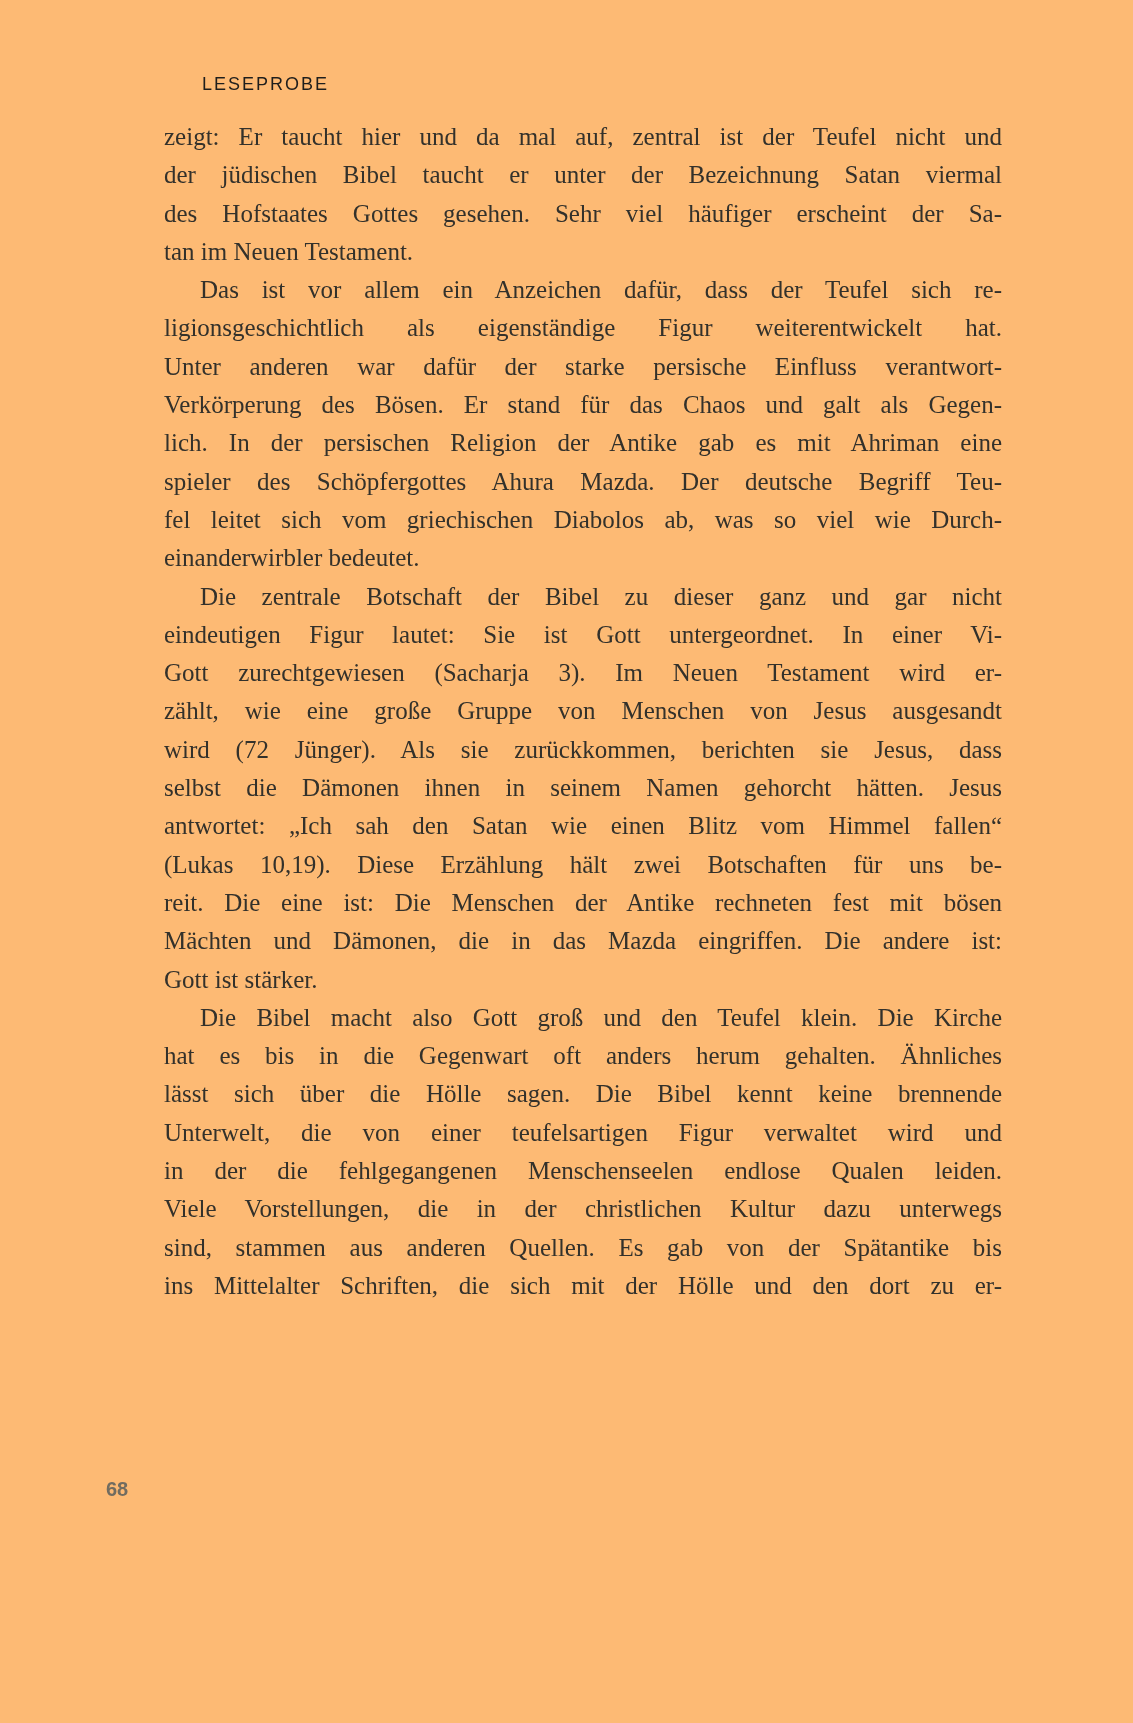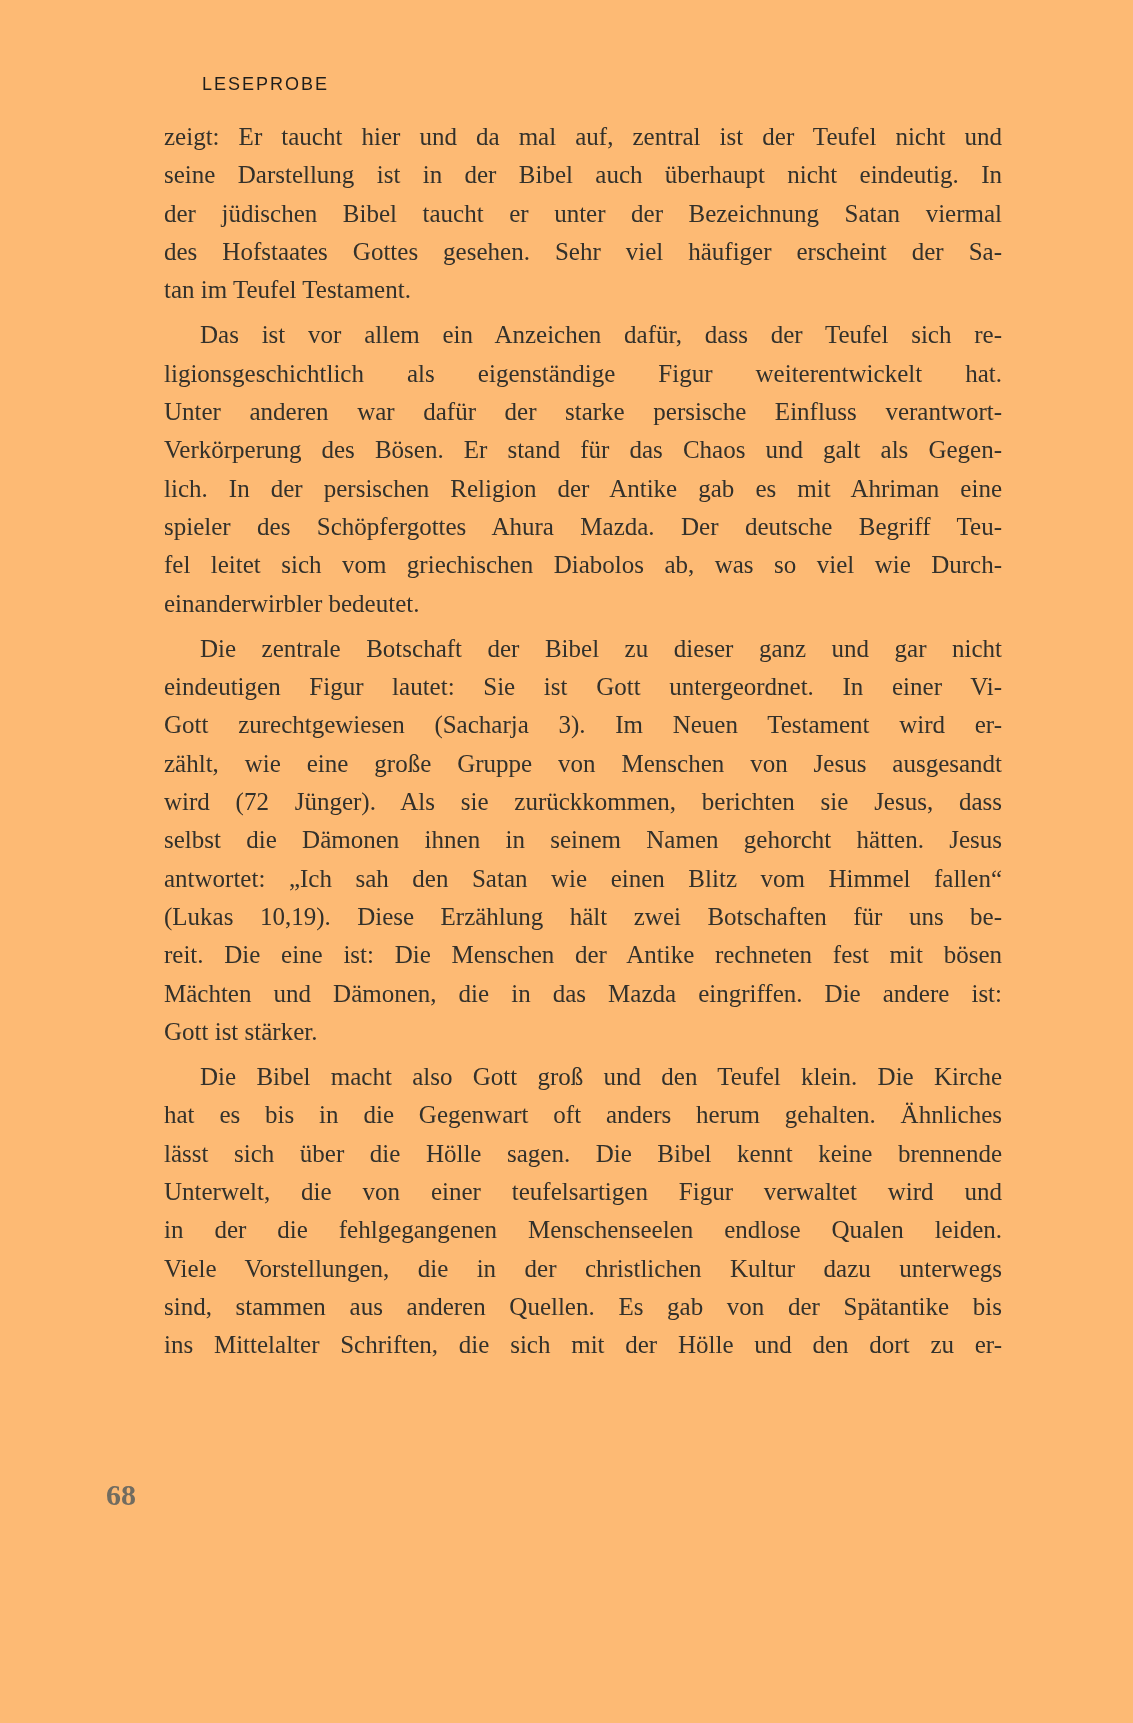--- a/index.html
+++ b/index.html
@@ -68,7 +68,6 @@
   <div class="body-text">
       <div class="para">
         <div class="line">zeigt: Er taucht hier und da mal auf, zentral ist der Teufel nicht und</div>
-        <div class="line">seine Darstellung ist in der Bibel auch überhaupt nicht eindeutig. In</div>
         <div class="line">der jüdischen Bibel taucht er unter der Bezeichnung Satan viermal</div>
         <div class="line">des Hofstaates Gottes gesehen. Sehr viel häufiger erscheint der Sa-</div>
         <div class="line last">tan im Teufel Testament.</div>

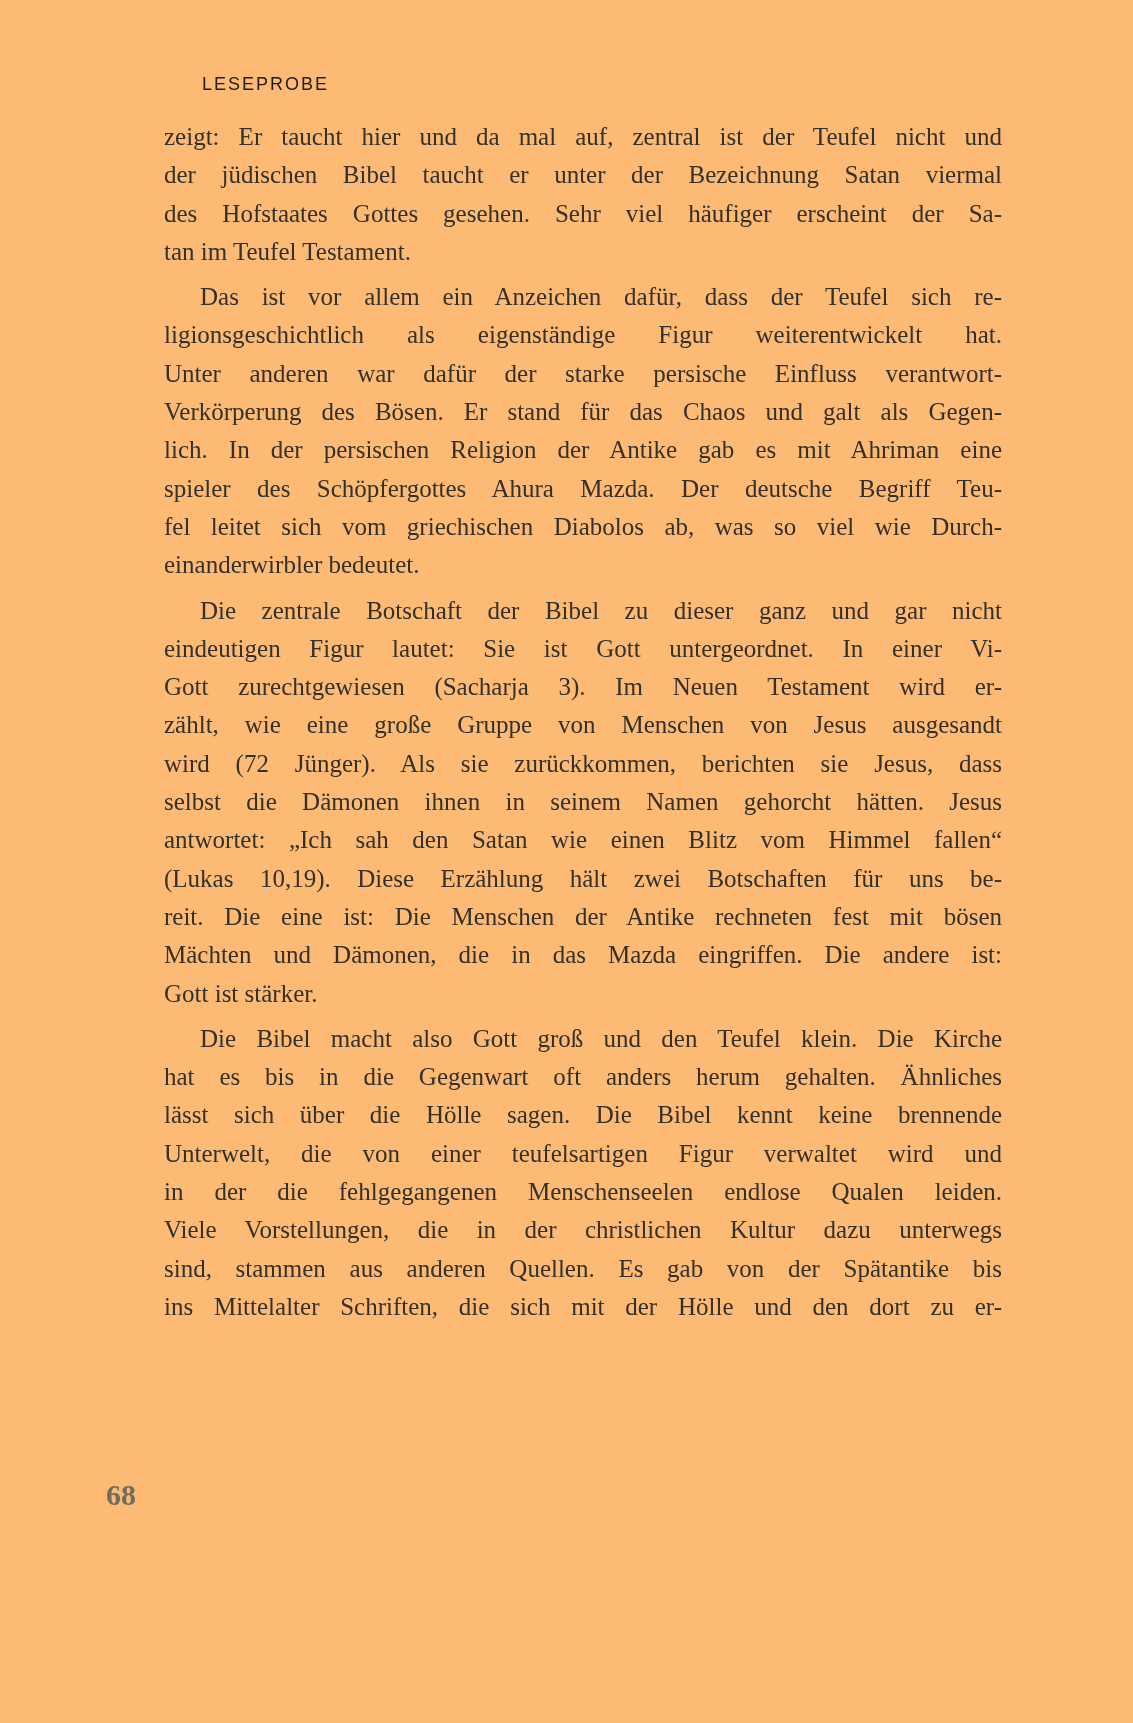--- a/index.html
+++ b/index.html
@@ -70,7 +70,7 @@
         <div class="line">zeigt: Er taucht hier und da mal auf, zentral ist der Teufel nicht und</div>
         <div class="line">der jüdischen Bibel taucht er unter der Bezeichnung Satan viermal</div>
         <div class="line">des Hofstaates Gottes gesehen. Sehr viel häufiger erscheint der Sa-</div>
-        <div class="line last">tan im Teufel Testament.</div>
+        <div class="line last">tan im Neuen Testament.</div>
       </div>
       <div class="para">
         <div class="line indent">Das ist vor allem ein Anzeichen dafür, dass der Teufel sich re-</div>

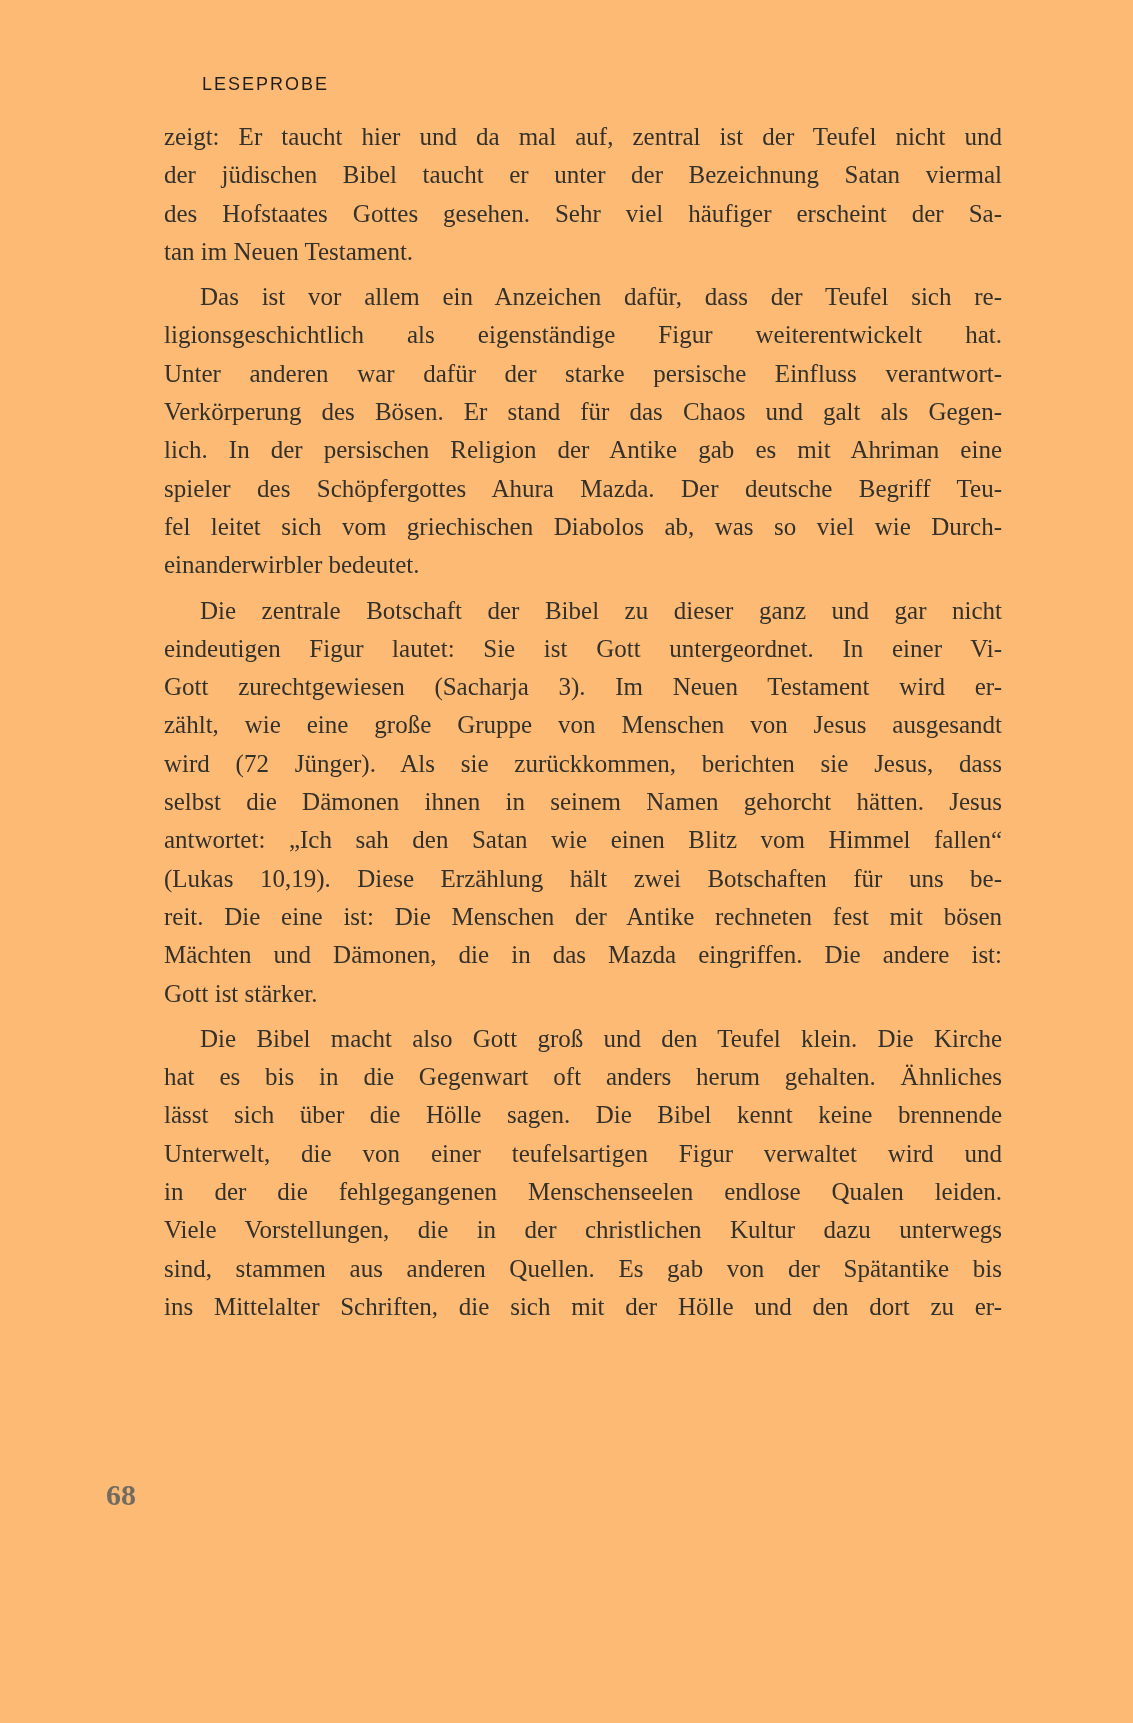--- a/index.html
+++ b/index.html
@@ -47,7 +47,6 @@
   }
   .line.indent {
     padding-left: 36px;
-    margin-top: 7px;
   }
   .page-number {
     position: absolute;

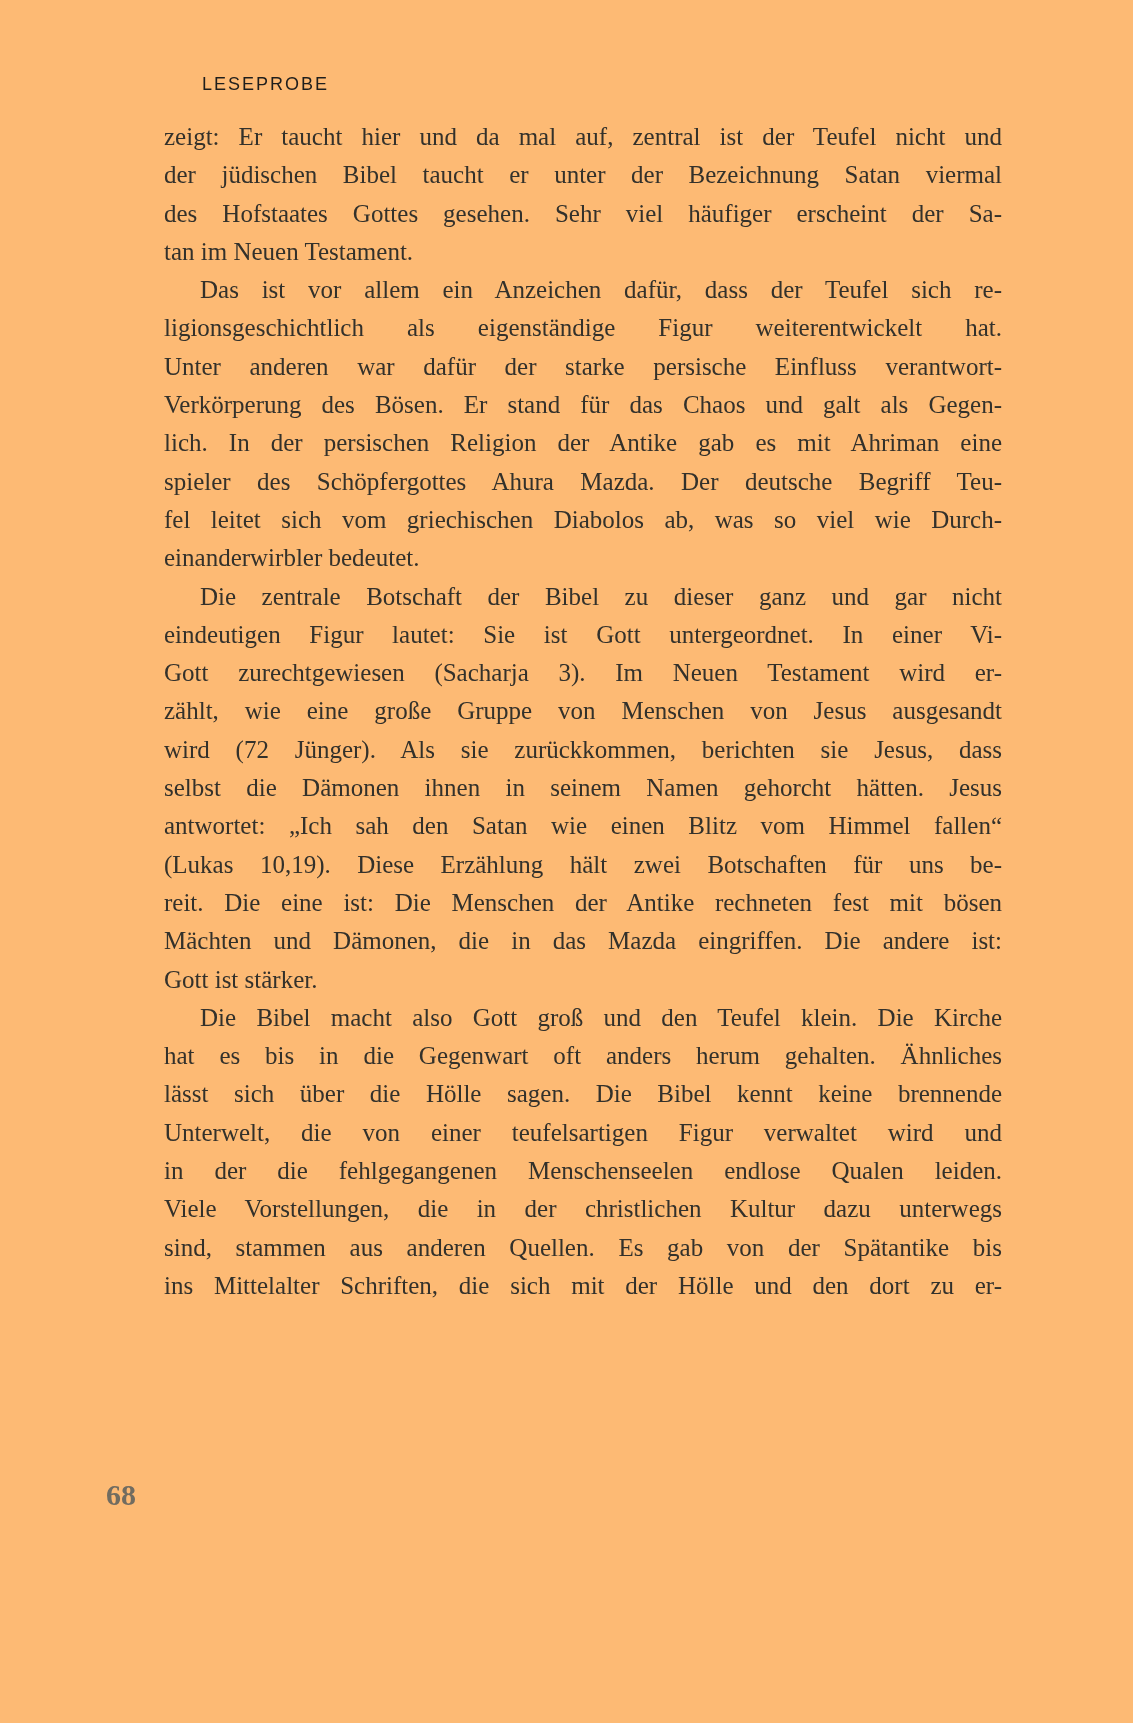--- a/index.html
+++ b/index.html
@@ -52,8 +52,8 @@
     position: absolute;
     left: 106px;
     top: 1478px;
-    font-family: Liberation Serif, serif;
-    font-size: 30px;
+    font-family: Liberation Sans, sans-serif;
+    font-size: 20px;
     font-weight: 700;
     color: #716c60;
   }

